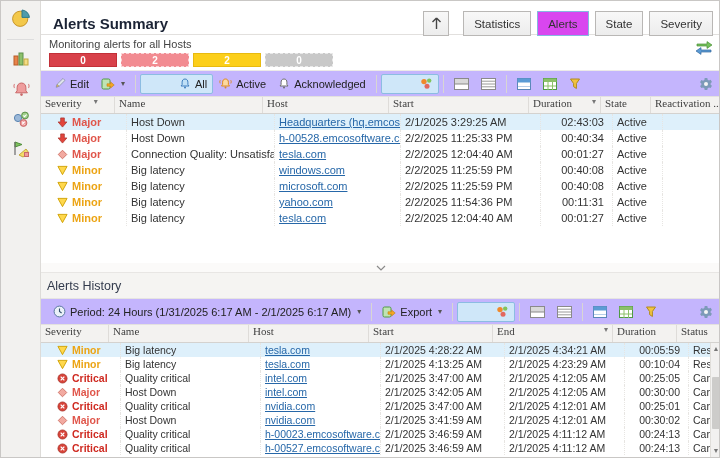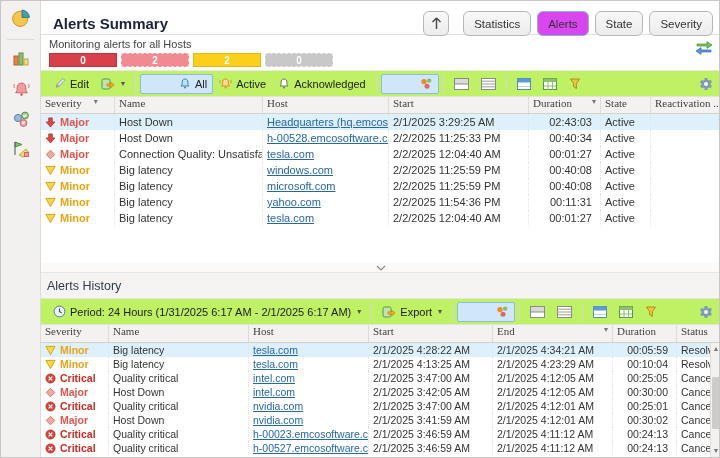--- a/index.html
+++ b/index.html
@@ -19,7 +19,7 @@
   #titlebar { height:34px; display:flex; align-items:center; padding:12px 8px 0 12px; border-bottom:1px solid #e2e0de; background:#fff; }
   #page-title { font-size:15px; font-weight:bold; color:#1b2335; flex:0 0 auto; }
   #titlebar .spacer { flex:1; }
-  .tbtn { height:25px; padding:0 10px; margin-left:6px; background:linear-gradient(#f8f8f8,#ececec); border:1px solid #b9b7b5; border-radius:6px; font-size:11.5px; color:#333; display:flex; align-items:center; cursor:pointer; }
+  .tbtn { height:25px; padding:0 10px; margin-left:6px; background:linear-gradient(#f8f8f8,#ececec); border:1px solid #b9b7b5; border-radius:0; font-size:11.5px; color:#333; display:flex; align-items:center; cursor:pointer; }
   .tbtn.active { background:#d946ef; border-color:#85b8e0; }
   .upbtn { width:26px; justify-content:center; padding:0; margin-right:8px; }
 

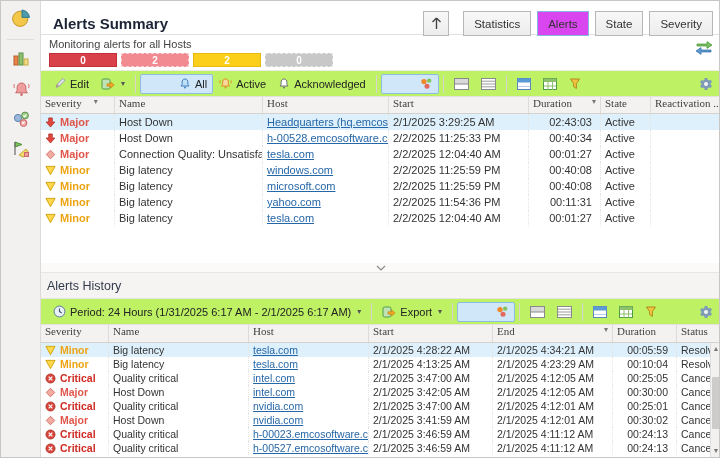--- a/index.html
+++ b/index.html
@@ -35,7 +35,7 @@
   #sync-btn { position:absolute; right:6px; top:4px; width:20px; height:20px; cursor:pointer; }
 
   
-  .toolbar { height:26px; display:flex; align-items:center; padding:0 6px; background:#bef264; border-bottom:1px solid #e3e1df; position:relative; }
+  .toolbar { height:26px; display:flex; align-items:center; padding:0 6px; background:#c4b5fd; border-bottom:1px solid #e3e1df; position:relative; }
   .flatbtn { display:flex; align-items:center; gap:4px; height:20px; padding:0 5px; border:1px solid transparent; border-radius:2px; cursor:pointer; color:#222; }
   .flatbtn.on { background:#cfe7f9; border-color:#8cbce2;padding-left:38px; }
   .sep { width:1px; height:18px; background:#d8d6d3; margin:0 4px; }

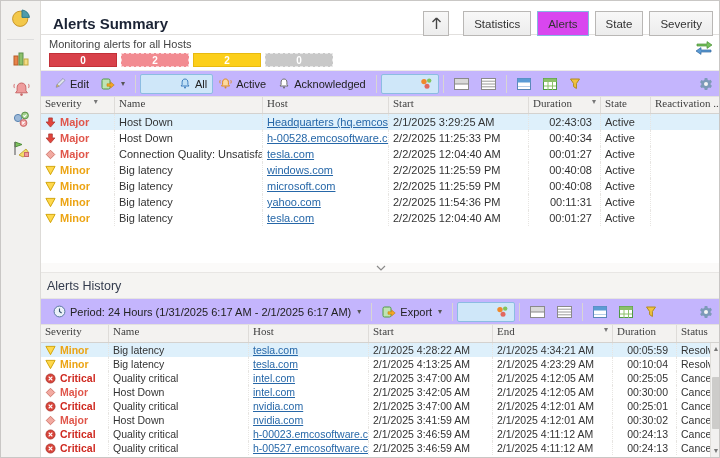--- a/index.html
+++ b/index.html
@@ -49,7 +49,7 @@
   .hc .sort { margin-left:auto; font-size:8px; color:#777; }
   .hc .sortin { margin-left:12px; font-size:8px; color:#777; }
 
-  .trow { display:flex; background:#fff; cursor:pointer; }
+  .trow { display:flex; background:#fff; cursor:pointer;padding-left:12px; }
   .trow.selected { background:#def0fb; }
   .trow .cell { padding:0 4px; display:flex; align-items:center; border-right:1px dotted #e7e5e2; overflow:hidden; white-space:nowrap; }
   .trow .cell:last-child { border-right:none; }

